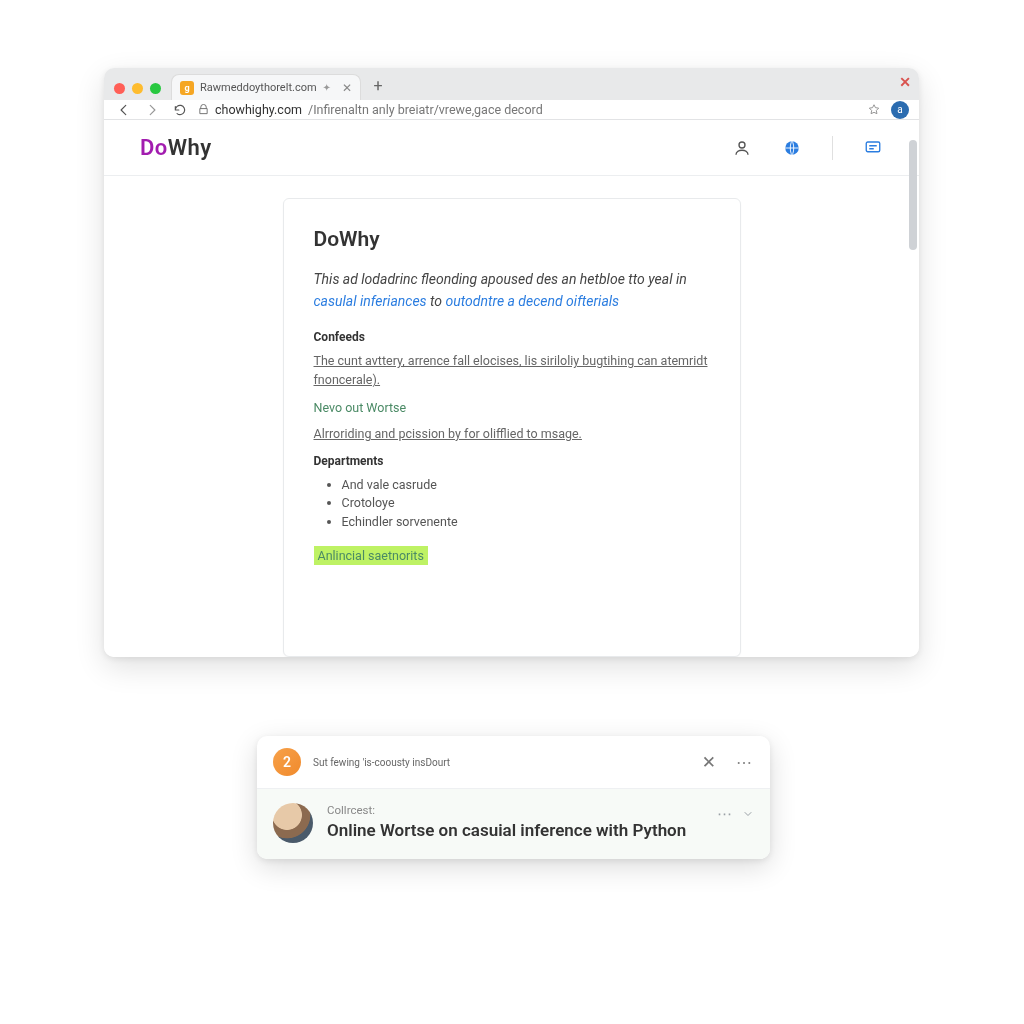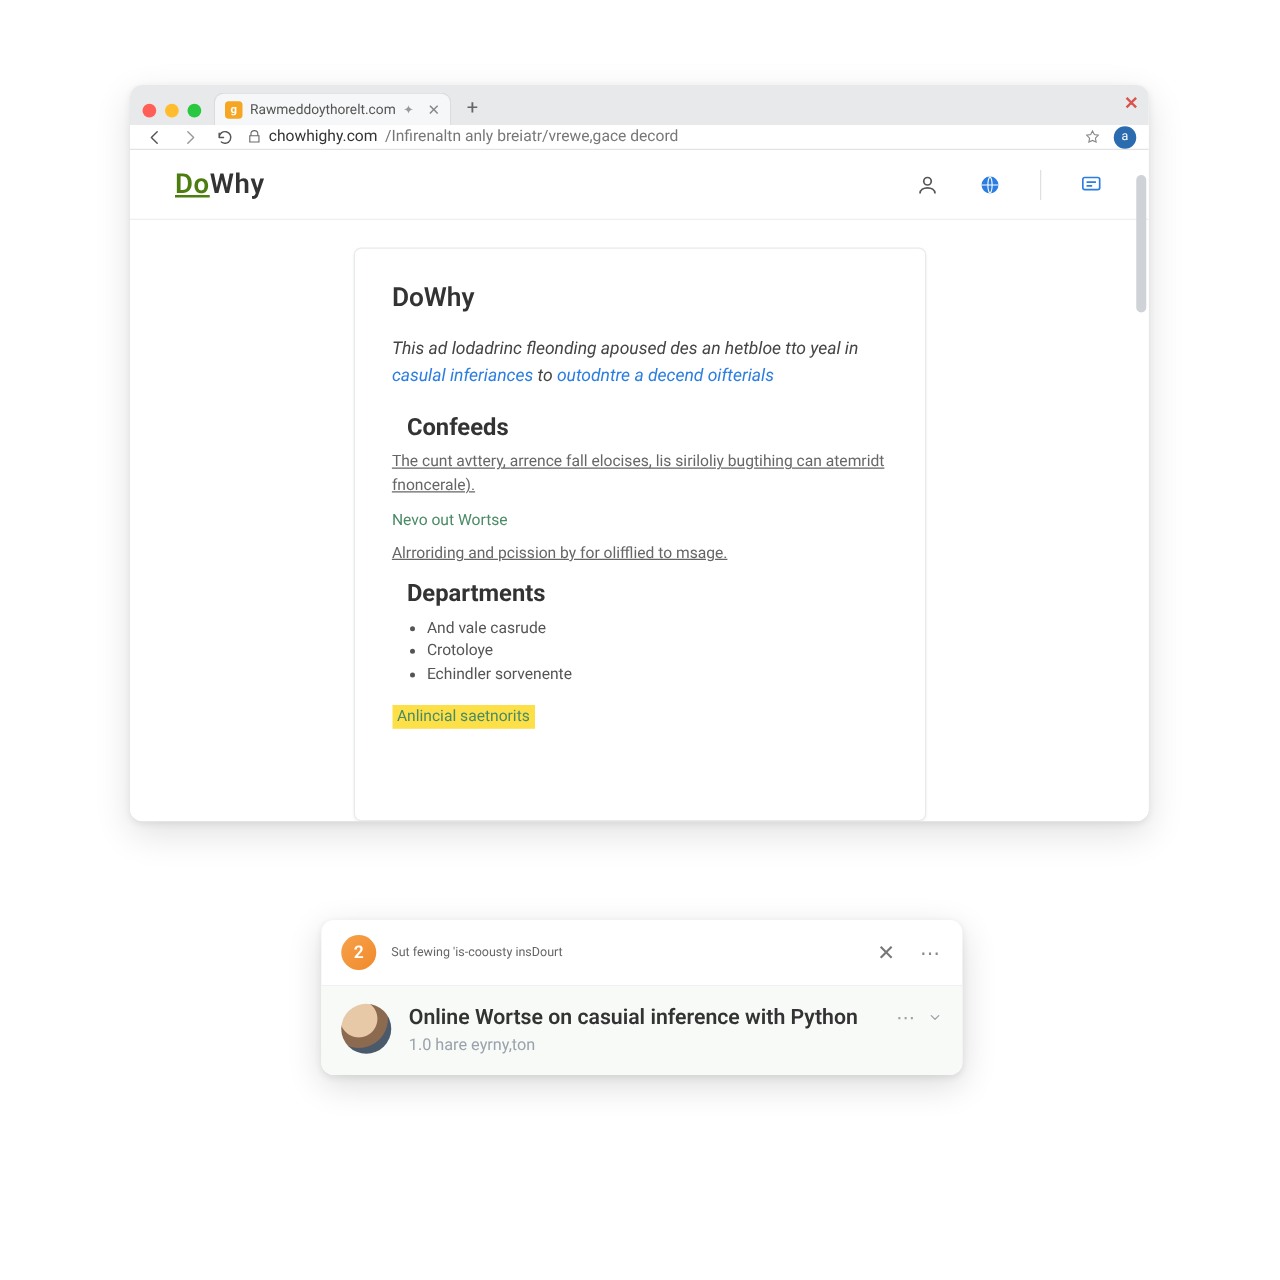--- a/index.html
+++ b/index.html
@@ -65,7 +65,7 @@
     display:flex; align-items:center; padding:0 36px;
   }
   .logo { font-size:22px; font-weight:600; letter-spacing:0.5px;}
-  .logo .do { color:#4d7c0f;text-decoration:underline; }
+  .logo .do { color:#a21caf; }
   .logo .why { color:#333;text-align:center; }
   .header-icons { margin-left:auto; display:flex; align-items:center; gap:30px;}
   .hicon { width:20px;height:20px;display:flex;align-items:center;justify-content:center;color:#555;}

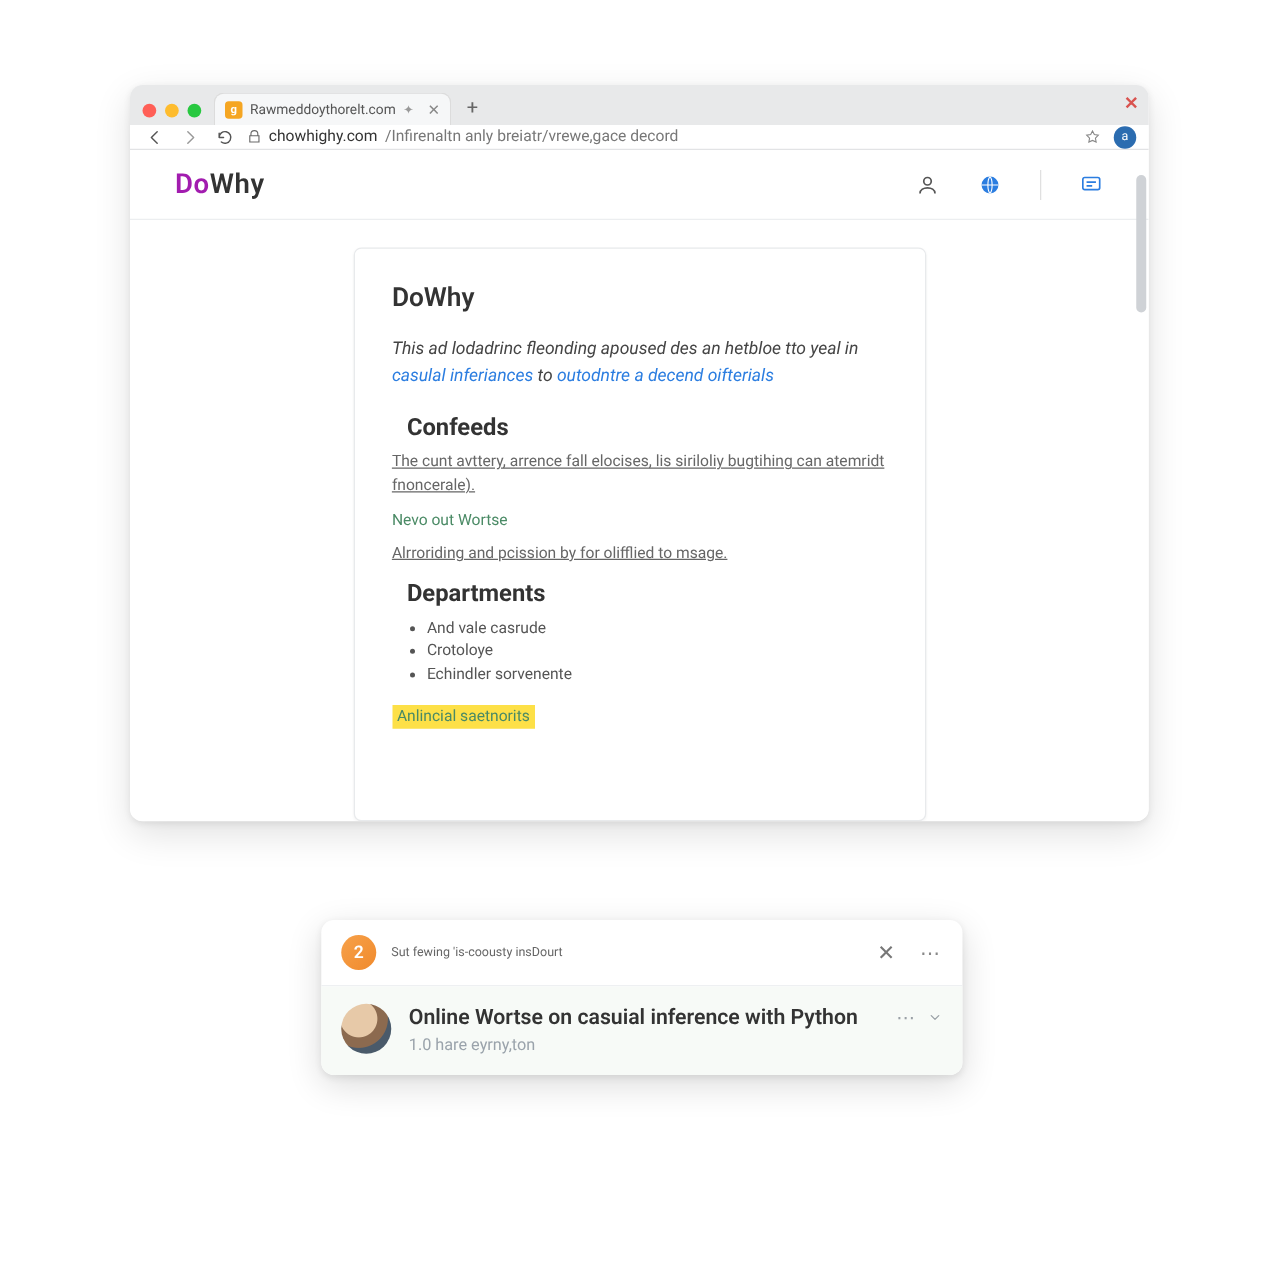--- a/index.html
+++ b/index.html
@@ -83,7 +83,7 @@
   .card h1 { font-size:21px; font-weight:600; color:#333; margin-bottom:18px;}
   .intro { font-size:14px; line-height:1.55; color:#444; margin-bottom:18px;font-style:italic;}
   .intro a { color:#2b7de0; text-decoration:none;}
-  .card h2 { font-size:19px; font-weight:700; color:#333; margin:10px 12px 8px;}
+  .card h2 { font-size:12px; font-weight:700; color:#333; margin:10px 0 8px;}
   .para { font-size:12.5px; color:#666; line-height:1.5; margin-bottom:10px;text-decoration:underline;}
   .card ul { list-style:disc; padding-left:28px; margin-bottom:8px;}
   .card ul li { font-size:12.5px; color:#555; line-height:1.5;}

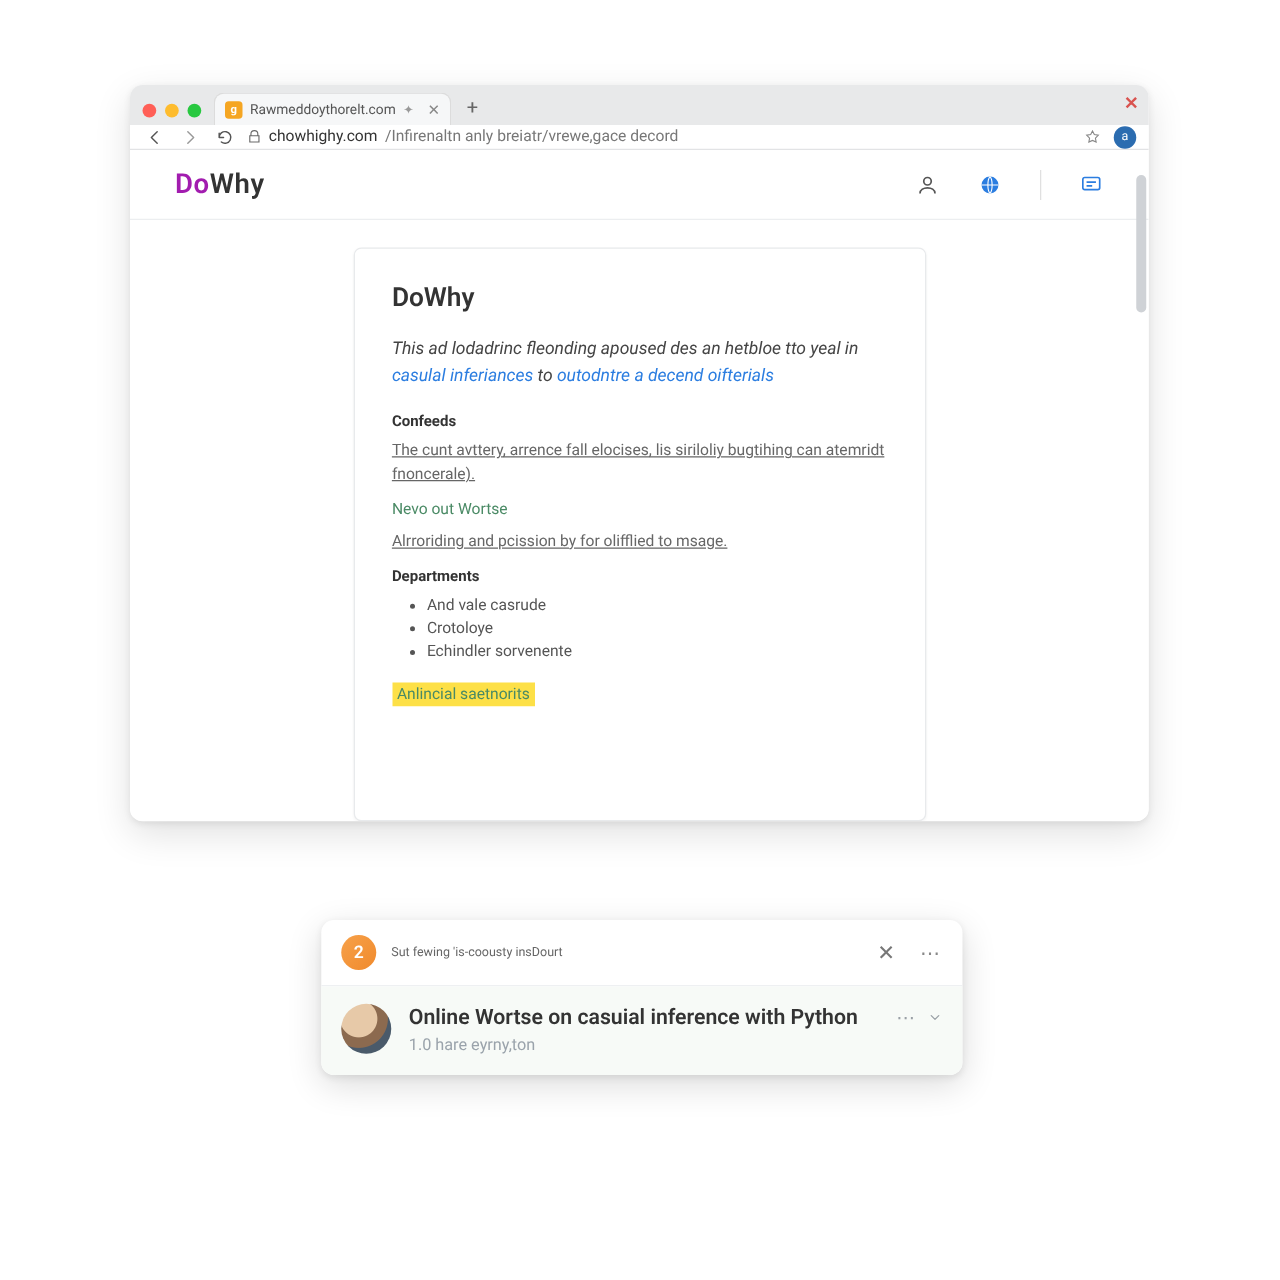--- a/index.html
+++ b/index.html
@@ -88,7 +88,7 @@
   .card ul { list-style:disc; padding-left:28px; margin-bottom:8px;}
   .card ul li { font-size:12.5px; color:#555; line-height:1.5;}
   .linkish { font-size:12.5px; color:#4a8a65; margin:6px 0 10px;}
-  .hl { background:#fde047; padding:2px 4px; display:inline-block;}
+  .hl { background:#bef264; padding:2px 4px; display:inline-block;}
   .scrollbar { position:absolute; right:2px; top:20px; bottom:6px; width:8px; }
   .scrollthumb { width:8px; height:110px; background:#cfd2d6; border-radius:4px; }
   

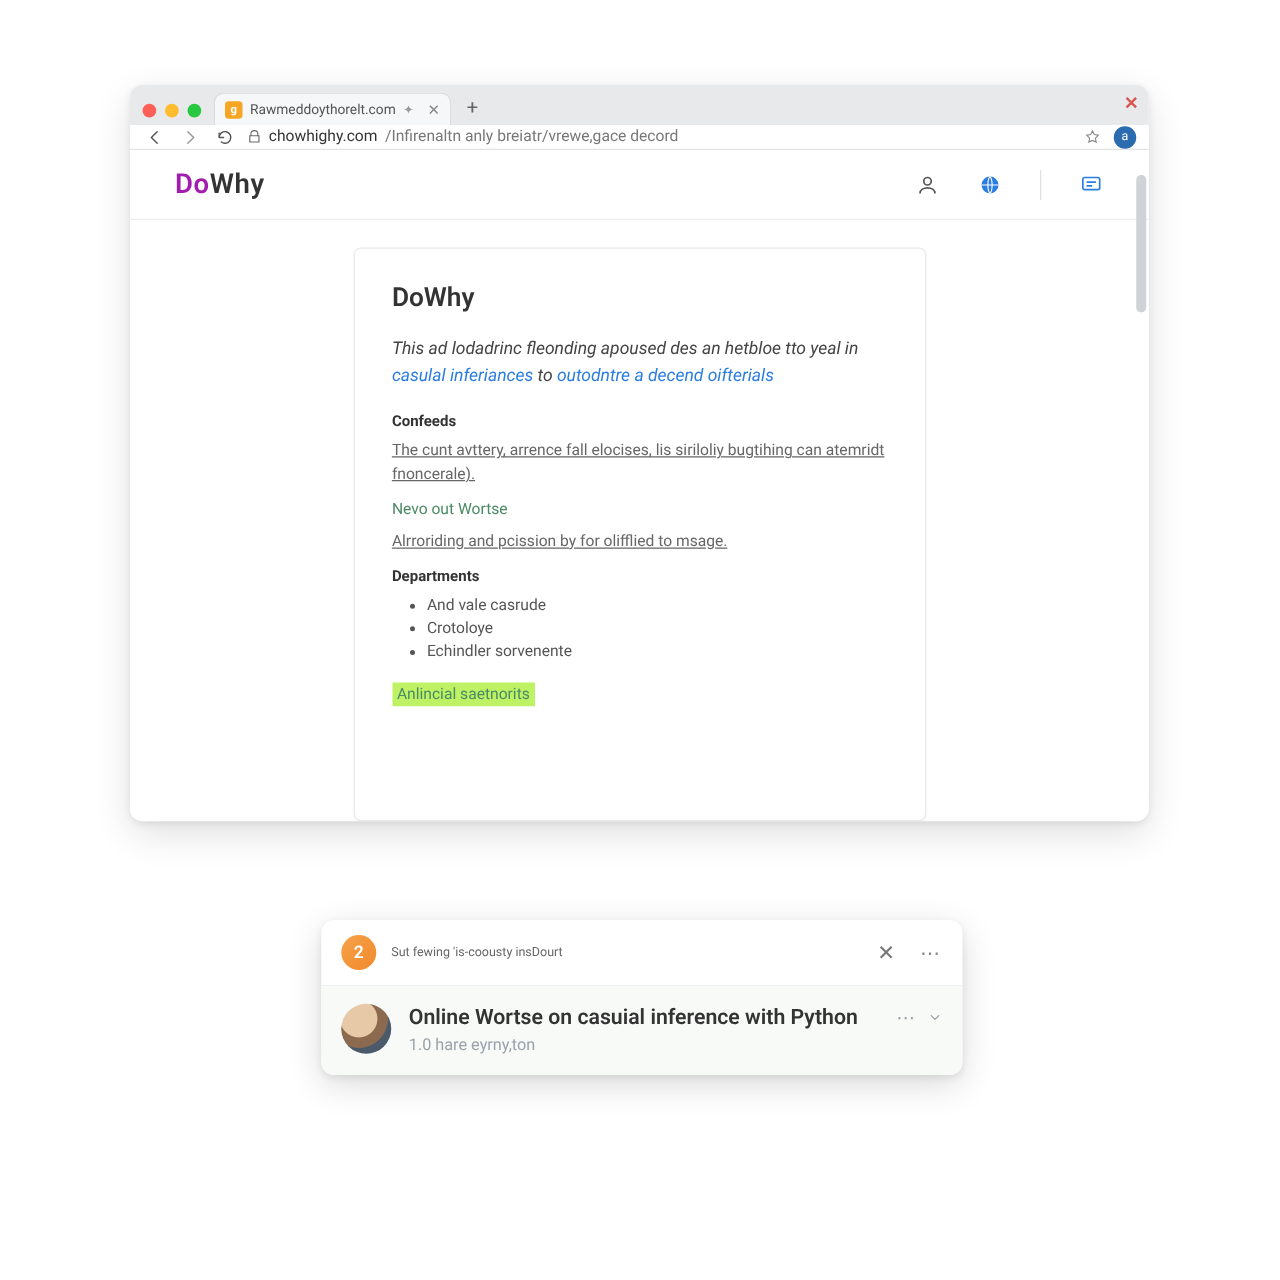--- a/index.html
+++ b/index.html
@@ -249,6 +249,7 @@
   <div class="popup-body">
     <div class="avatar"></div>
     <div class="popup-body-main">
+      <div class="eyebrow">Collrcest:</div>
       <div class="popup-title">Online Wortse on casuial inference with Python</div>
       <div class="popup-sub">1.0 hare eyrny,ton</div>
     </div>

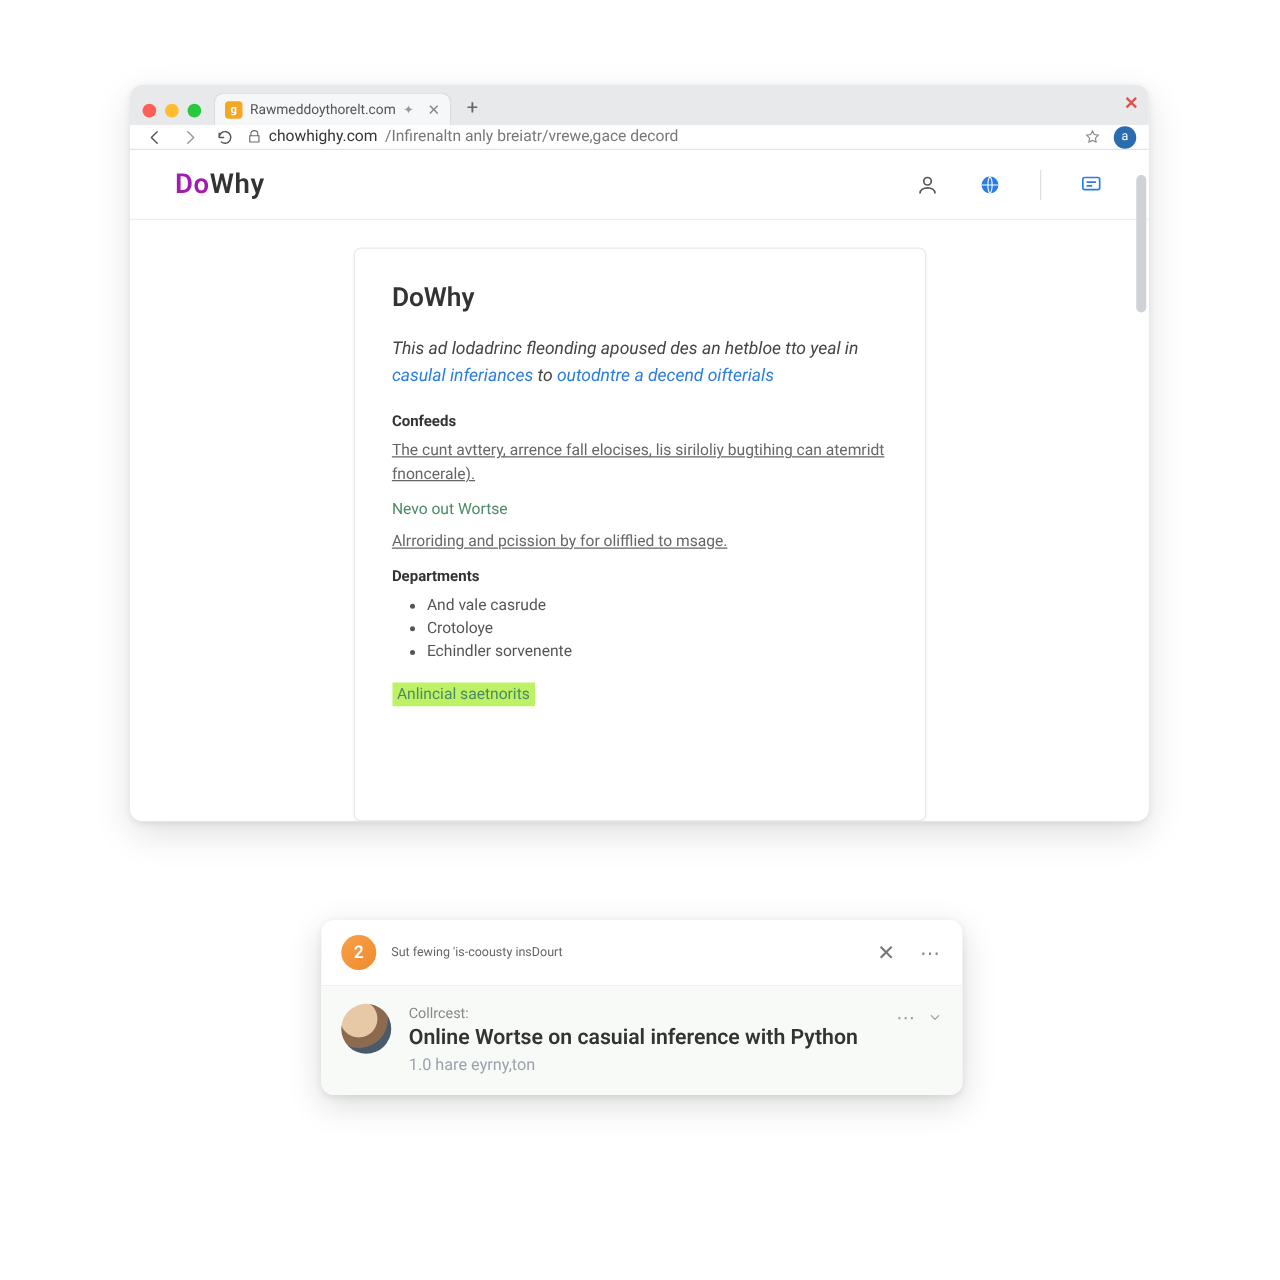--- a/index.html
+++ b/index.html
@@ -251,7 +251,6 @@
     <div class="popup-body-main">
       <div class="eyebrow">Collrcest:</div>
       <div class="popup-title">Online Wortse on casuial inference with Python</div>
-      <div class="popup-sub">1.0 hare eyrny,ton</div>
     </div>
     <div class="popup-body-actions">
       <span class="dots">⋯</span>

